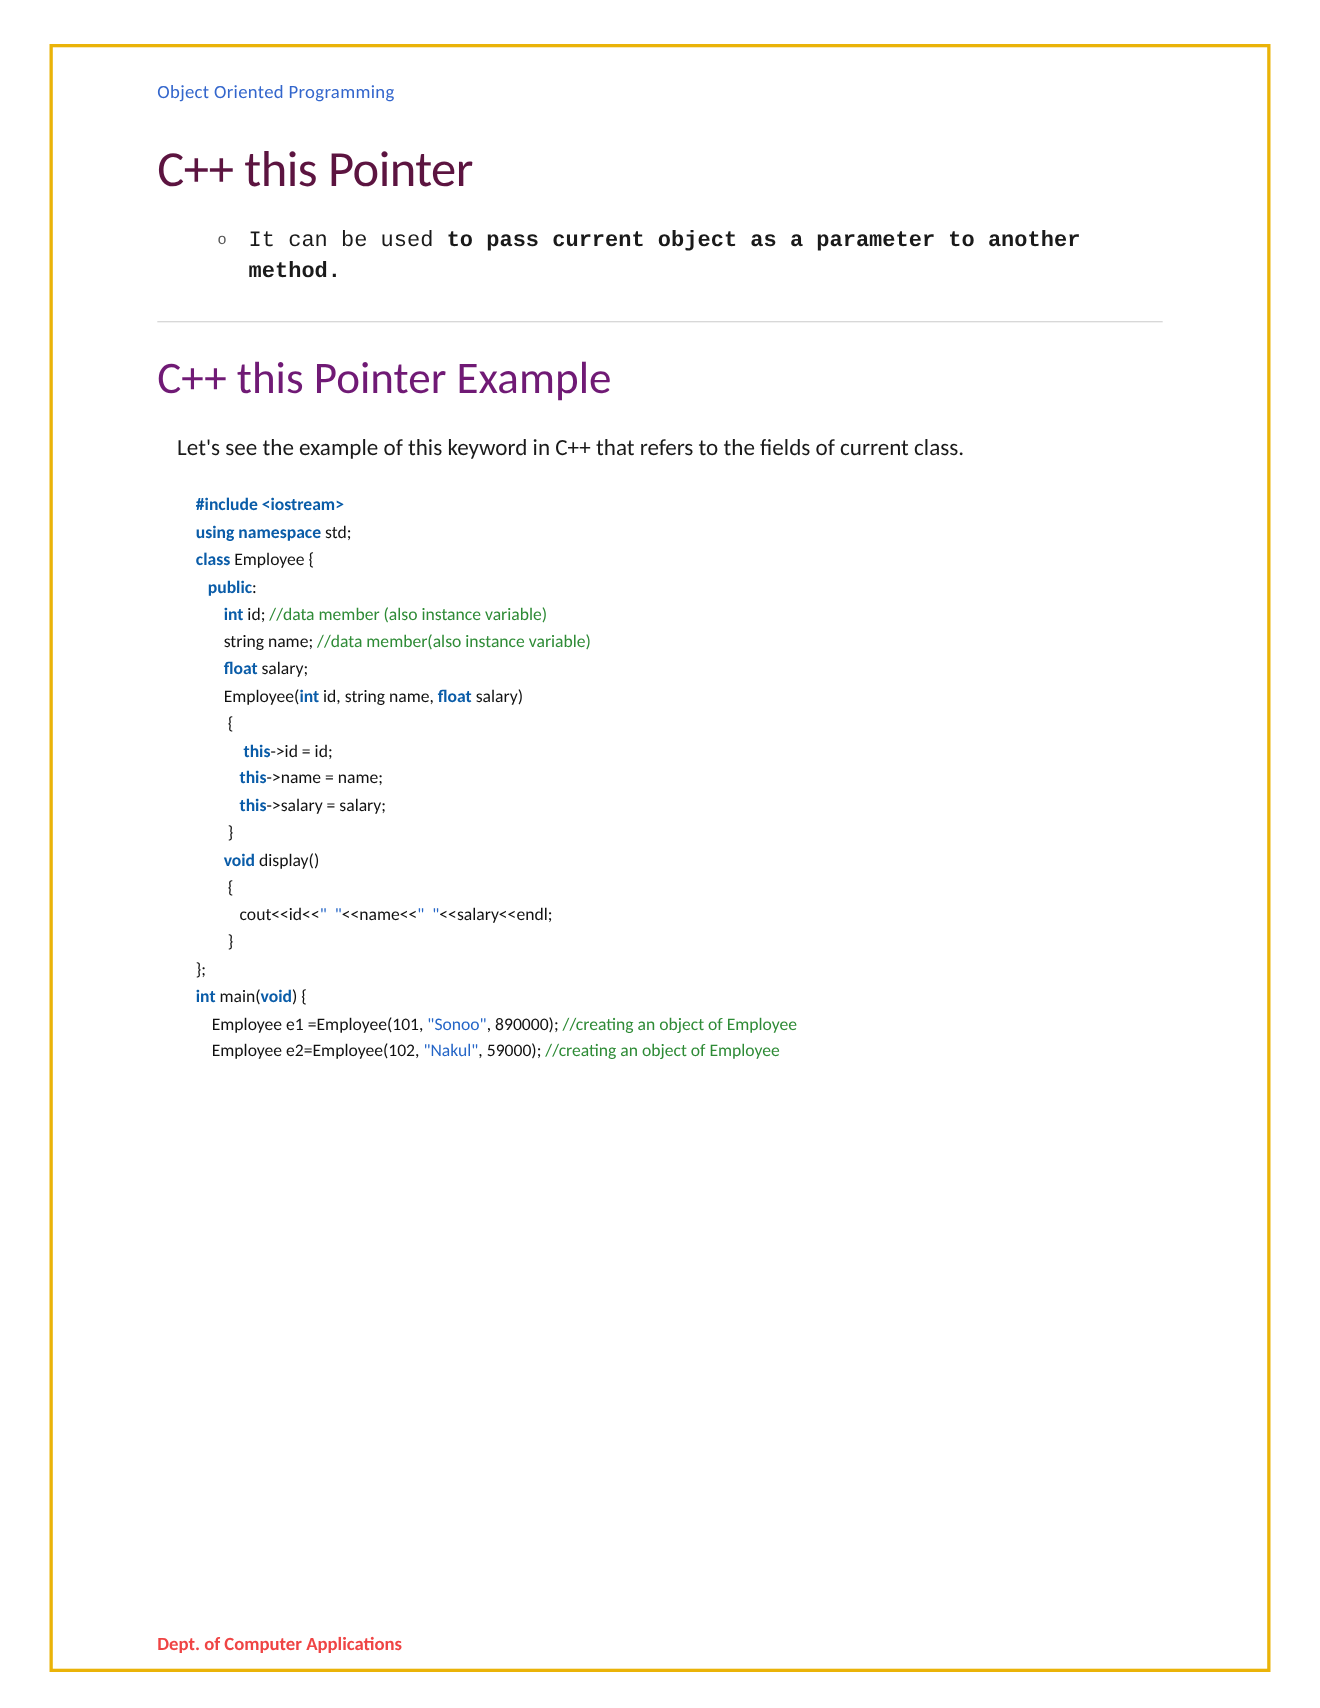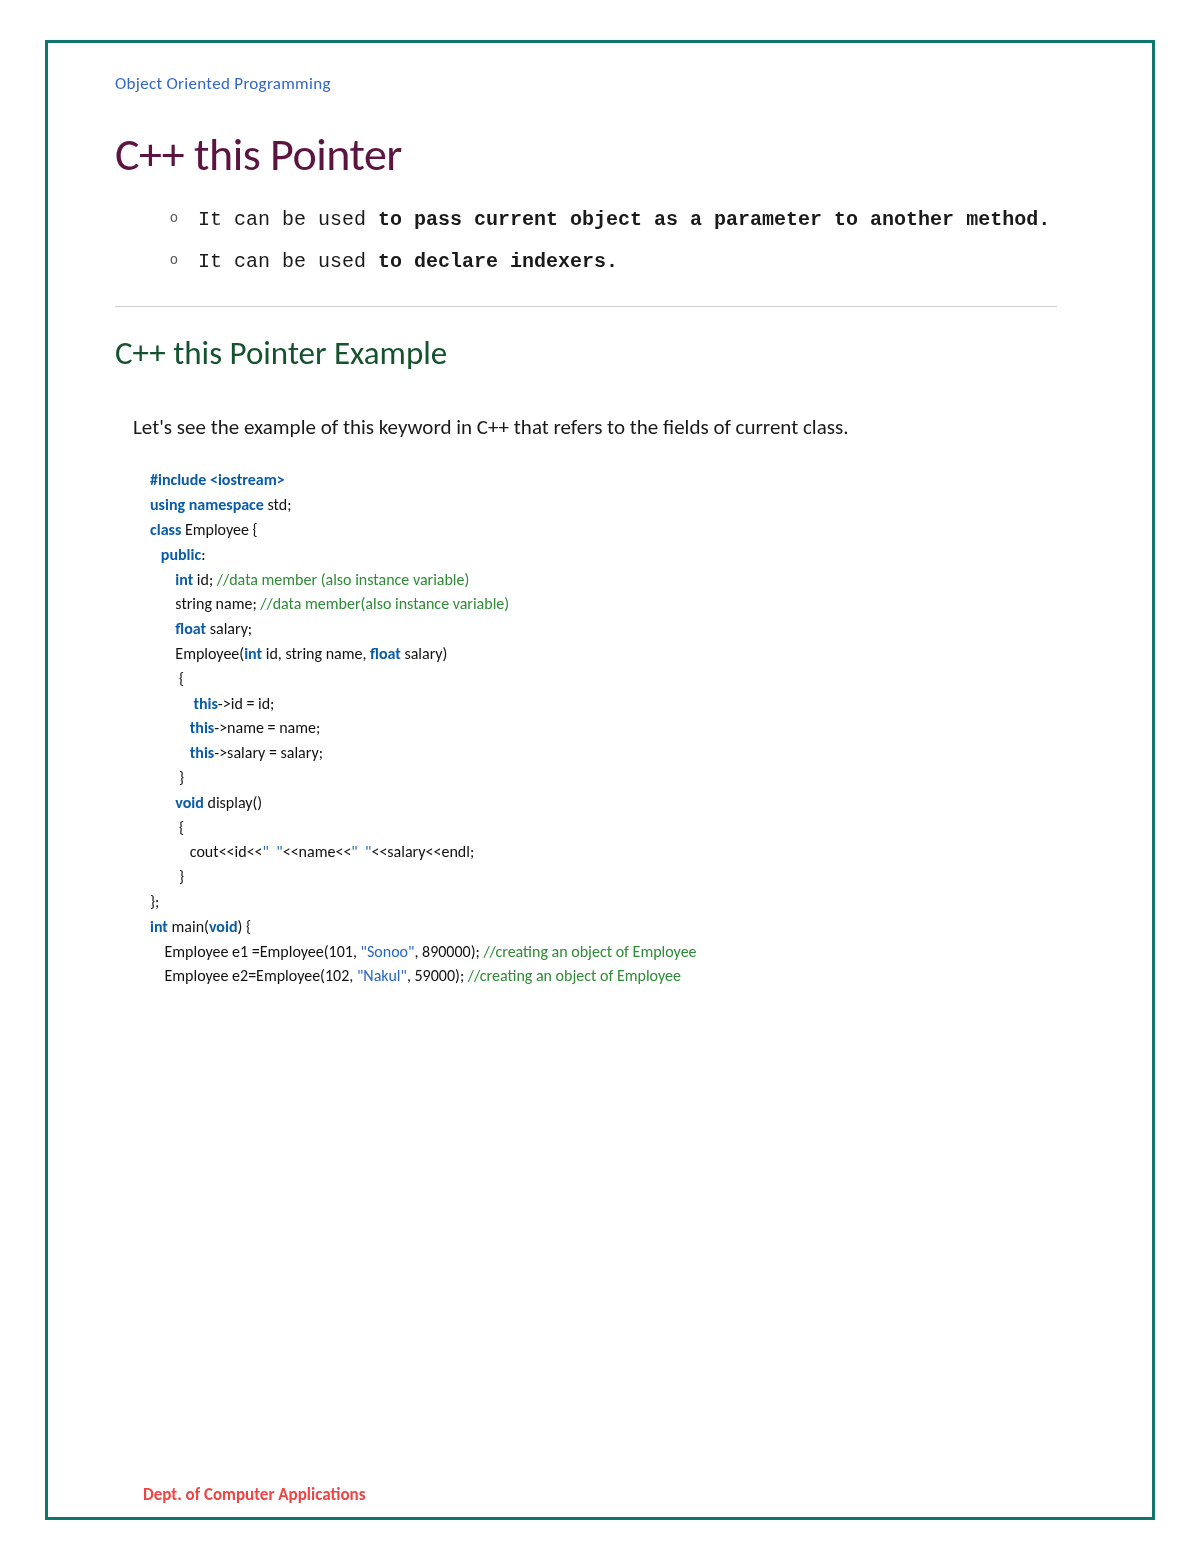--- a/index.html
+++ b/index.html
@@ -17,10 +17,10 @@
     position: relative;
   }
   .page {
-    border: 3px solid #0f766e;
+    border: 3px solid #eab308;
     box-sizing: border-box;
     min-height: 1480px;
-    padding: 30px 95px 40px 67px;
+    padding: 30px 95px 40px 95px;
     position: relative;
   }
   .header-link {

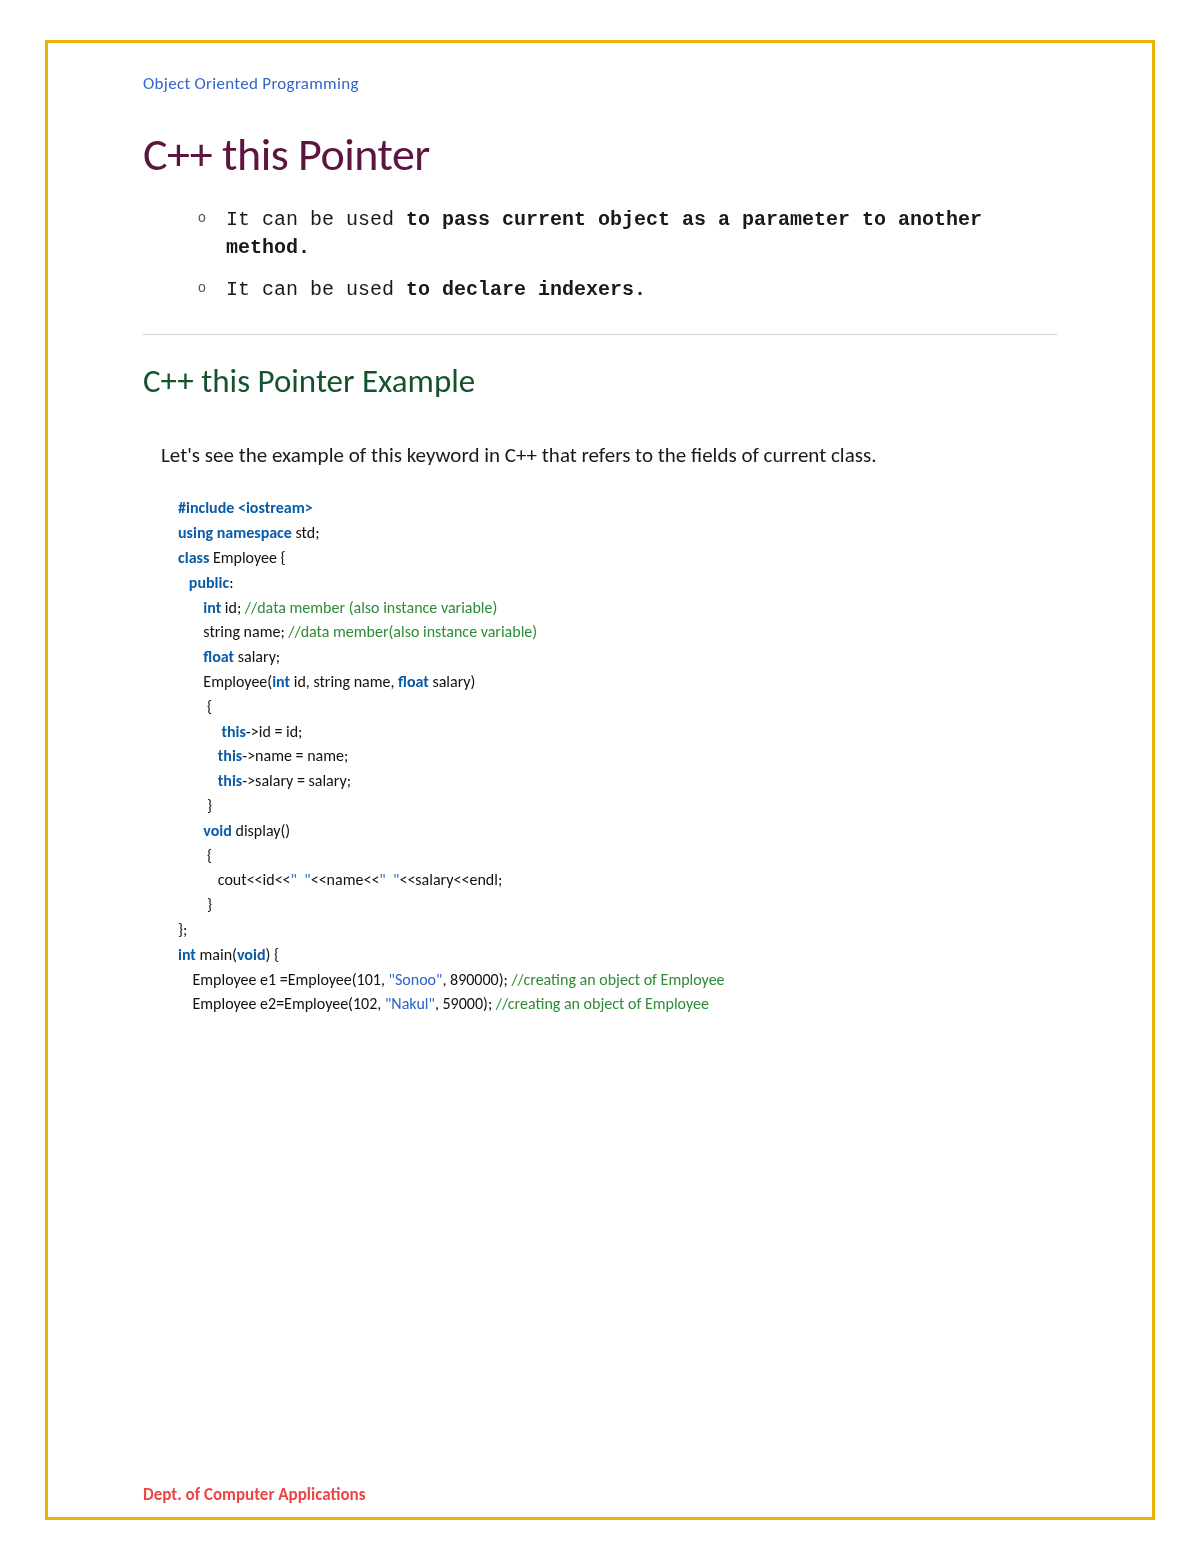--- a/index.html
+++ b/index.html
@@ -123,9 +123,6 @@
       <li>
         <span class="prefix">It can be used </span><span class="bold">to pass current object as a parameter to another method.</span>
       </li>
-      <li>
-        <span class="prefix">It can be used </span><span class="bold">to declare indexers.</span>
-      </li>
     </ul>
 
     <hr class="sep">

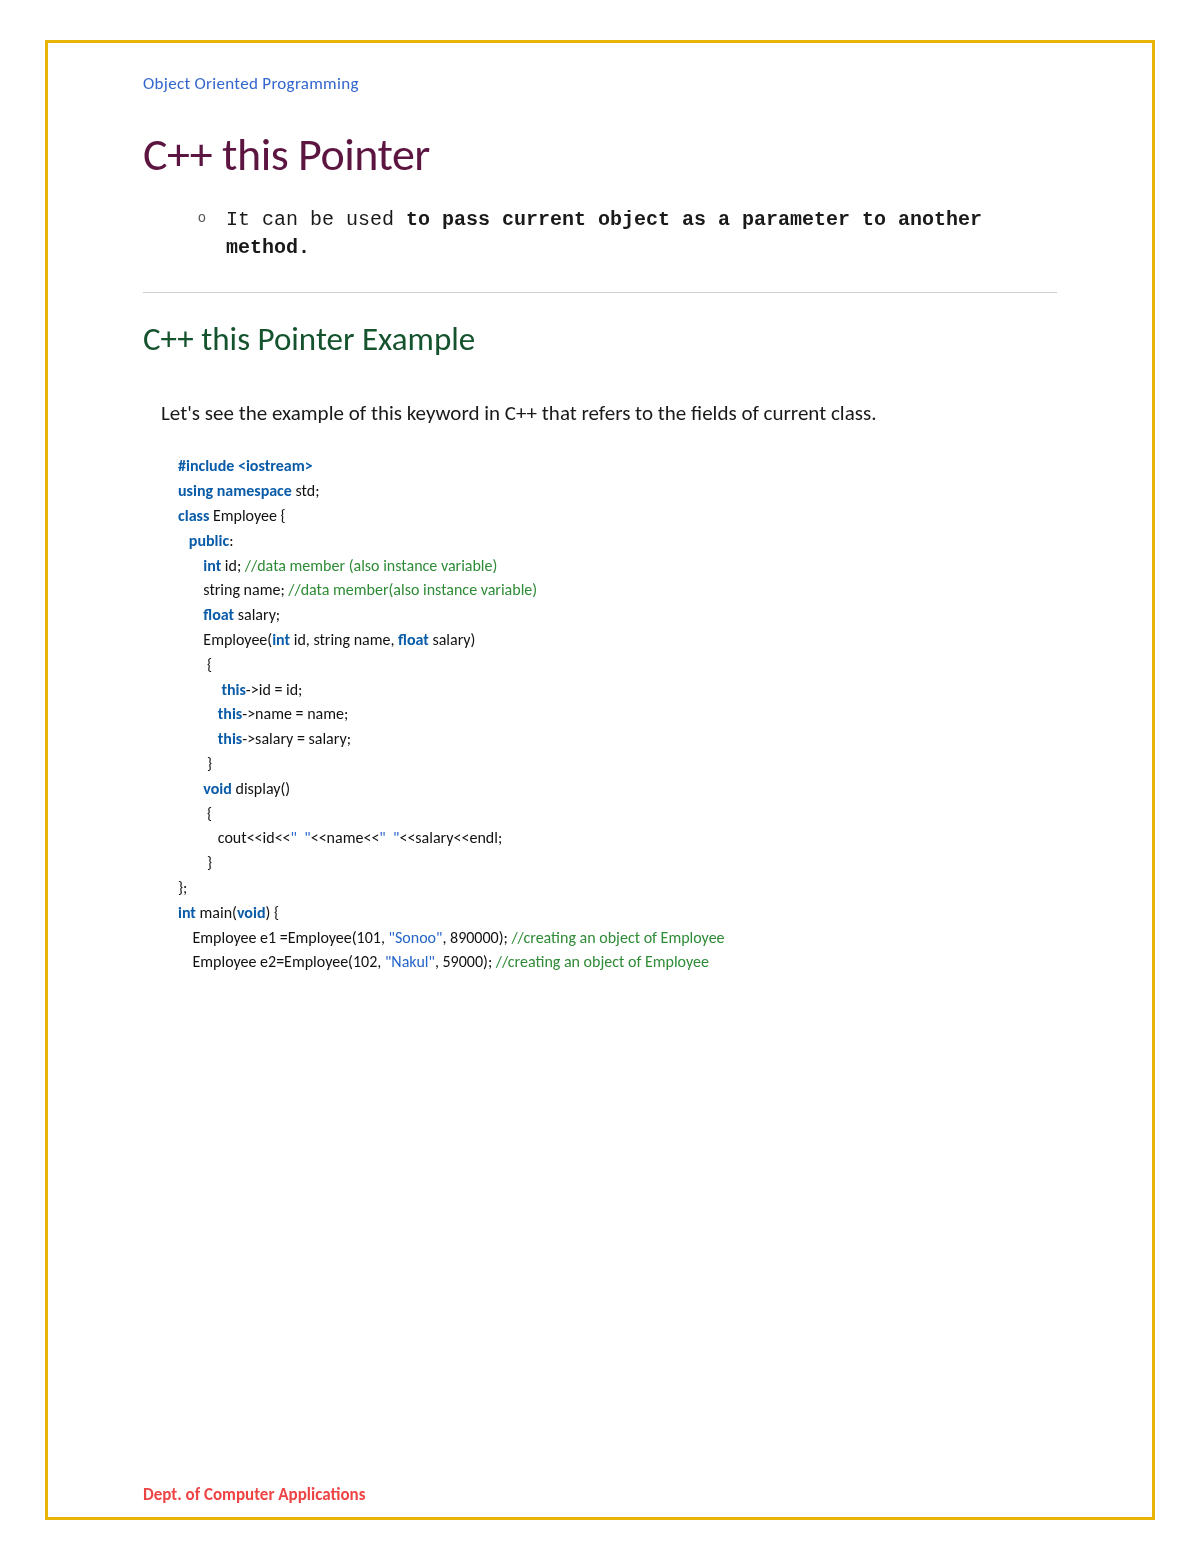--- a/index.html
+++ b/index.html
@@ -76,10 +76,10 @@
     margin: 10px 0 26px 0;
   }
   h2.subtitle {
-    font-size: 33px;
-    color: #14532d;
+    font-size: 41px;
+    color: #701a75;
     font-weight: 400;
-    margin: 0 0 40px 0;
+    margin: 0 0 24px 0;
   }
   .lead {
     font-size: 21px;

